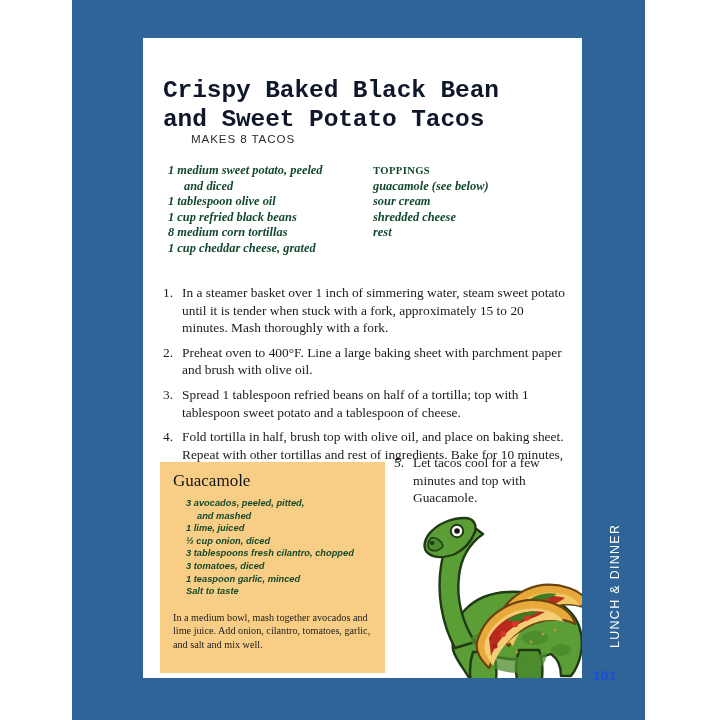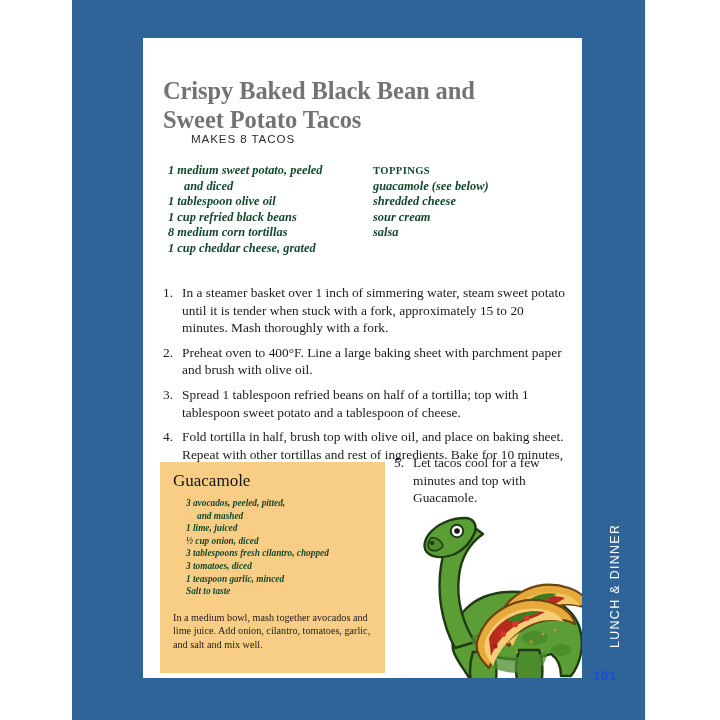--- a/index.html
+++ b/index.html
@@ -50,10 +50,10 @@
     left: 20px;
     top: 22px;
     width: 360px;
-    font-family: Liberation Serif, serif;
+    font-family: Liberation Mono, monospace;
     font-size: 24.5px;
     line-height: 29px;
-    color: #737373;
+    color: #0f172a;
     letter-spacing: -0.1px;
   }
   .makes-line {

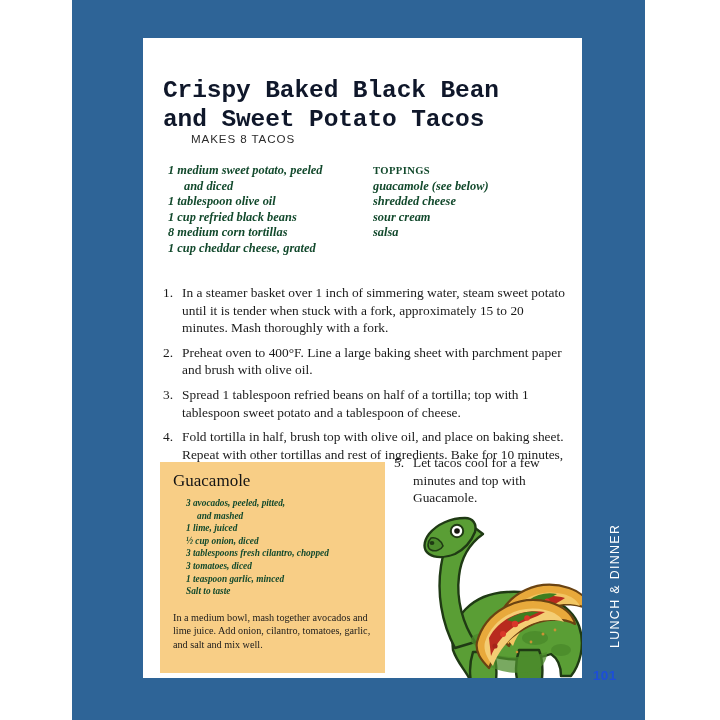--- a/index.html
+++ b/index.html
@@ -241,8 +241,8 @@
       <div class="ing-col-right">
         <div class="toppings-head">TOPPINGS</div>
         <div class="ing-line">guacamole (see below)</div>
+        <div class="ing-line">sour cream</div>
         <div class="ing-line">shredded cheese</div>
-        <div class="ing-line">sour cream</div>
         <div class="ing-line">salsa</div>
       </div>
     </div>

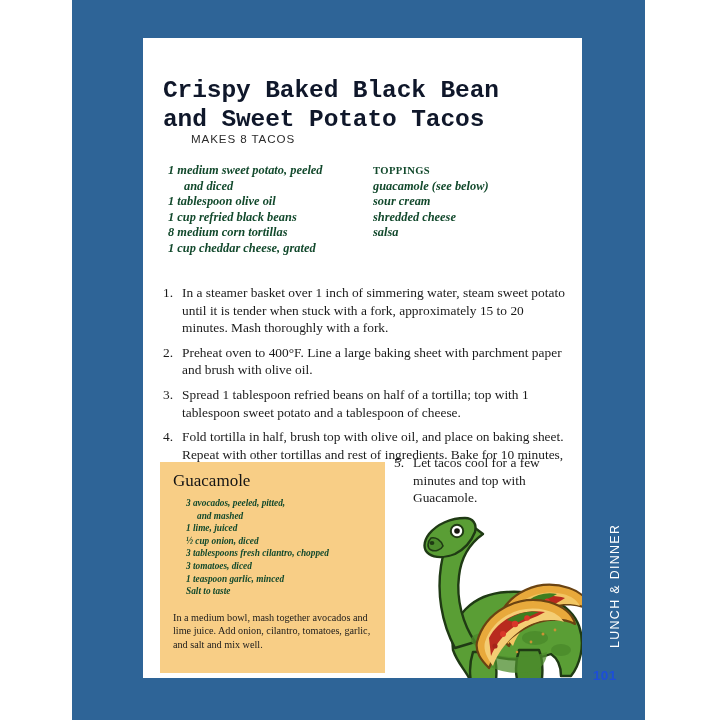--- a/index.html
+++ b/index.html
@@ -243,7 +243,7 @@
         <div class="ing-line">guacamole (see below)</div>
         <div class="ing-line">sour cream</div>
         <div class="ing-line">shredded cheese</div>
-        <div class="ing-line">salsa</div>
+        <div class="ing-line">rest</div>
       </div>
     </div>
 

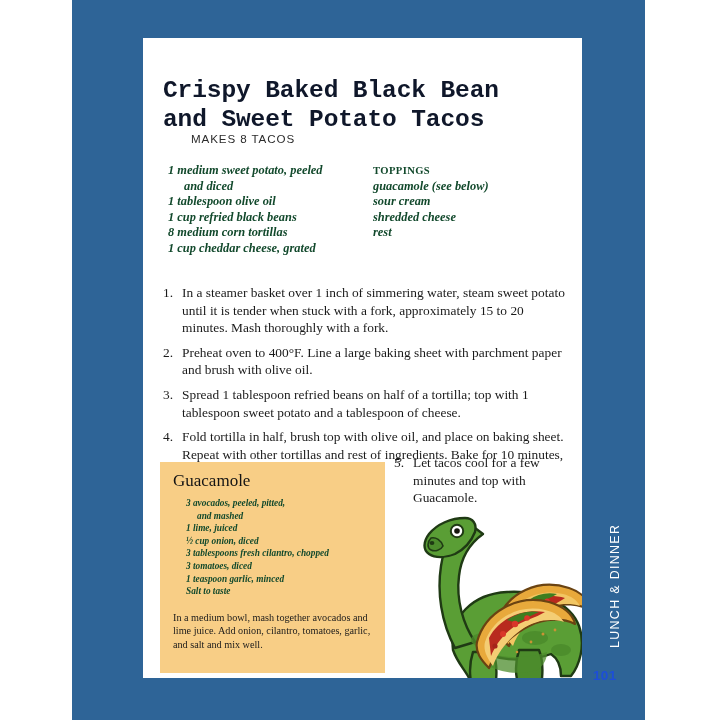--- a/index.html
+++ b/index.html
@@ -156,7 +156,7 @@
     margin-left: 13px;
   }
   .guac-ing-line {
-    font-family: Liberation Serif, serif;
+    font-family: Liberation Sans, sans-serif;
     font-style: italic;
     font-weight: bold;
     font-size: 9.3px;

